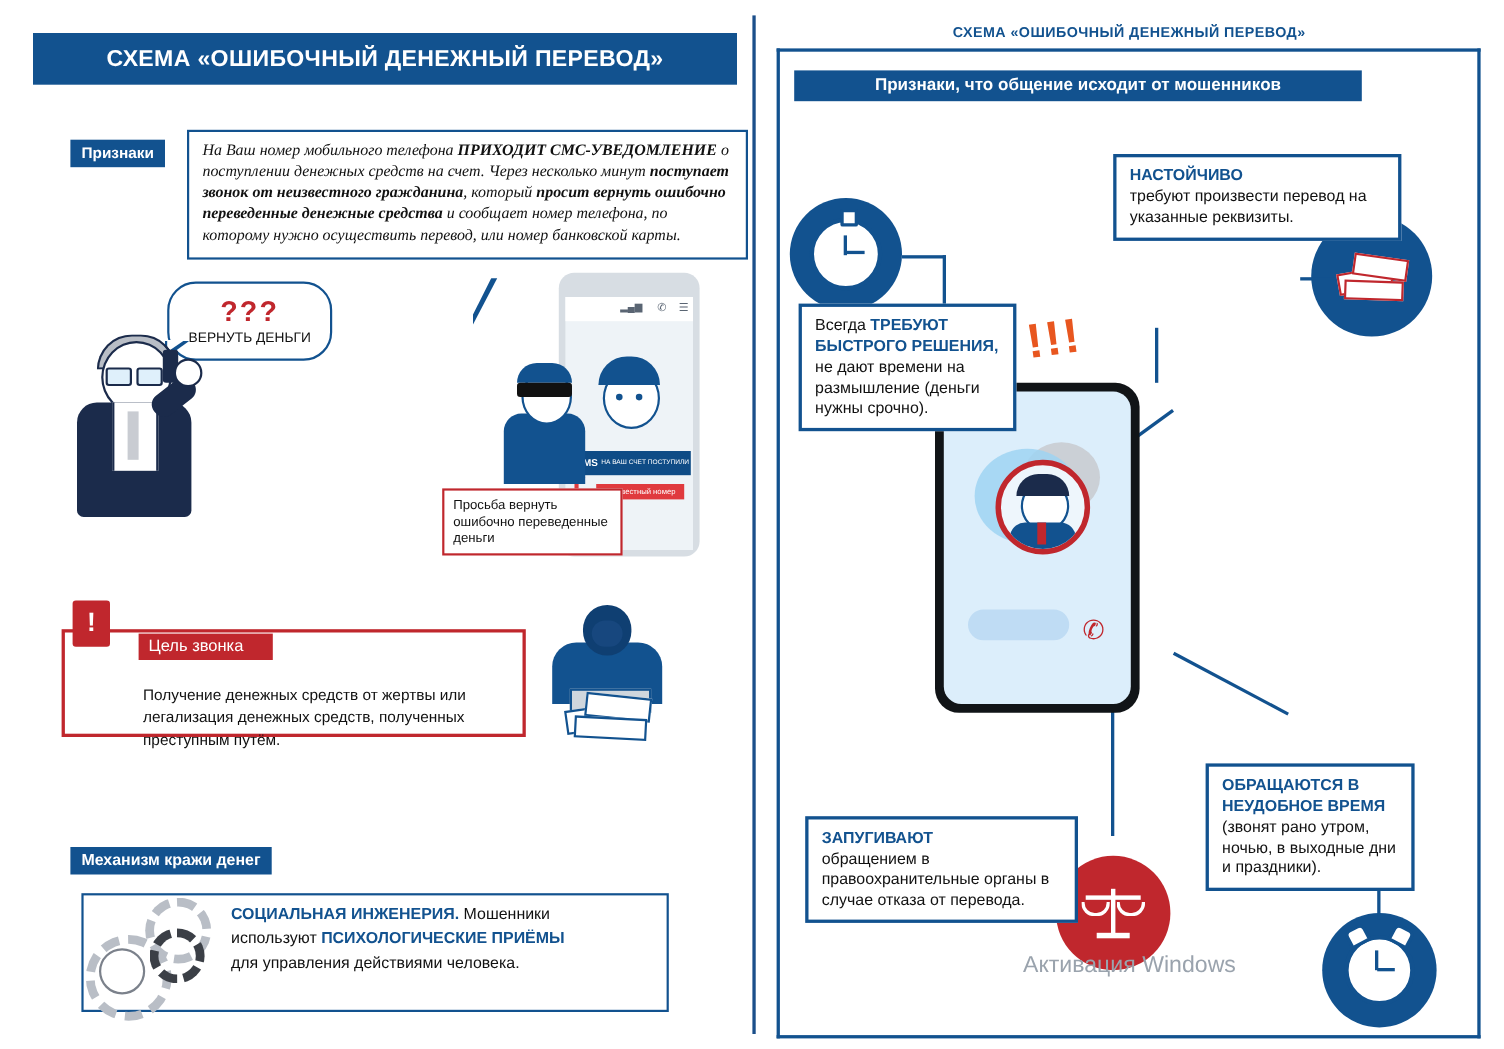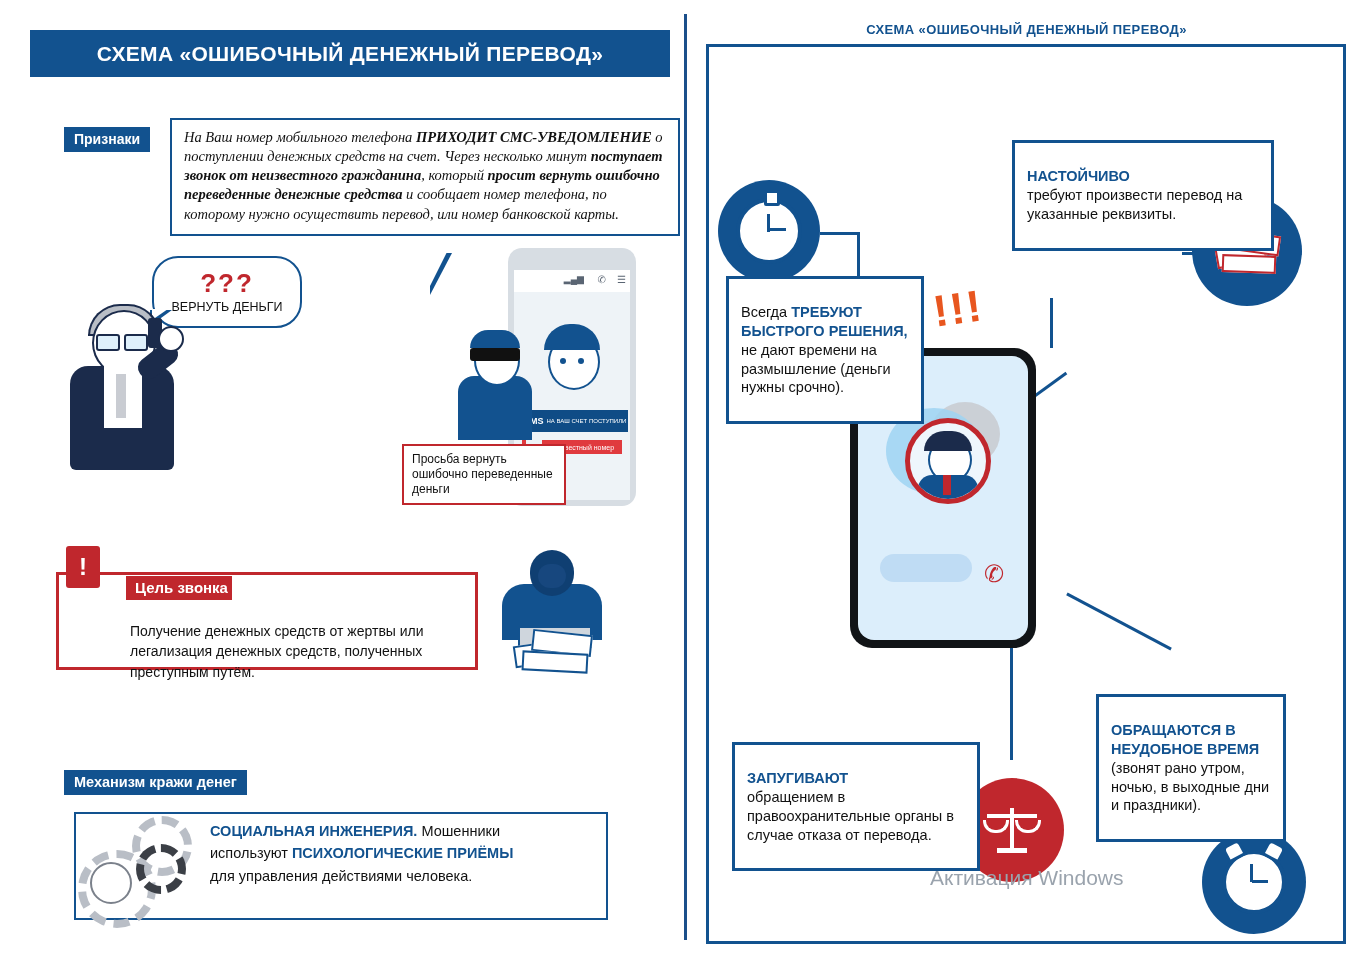--- a/index.html
+++ b/index.html
@@ -339,6 +339,7 @@
     <div class="right-rule-l"></div>
     <div class="right-rule-r"></div>
     <div class="right-rule-b"></div>
+    <div class="signs-bar">Признаки, что общение исходит от мошенников</div>
   </div>
 
   <div class="icircle c-stop">

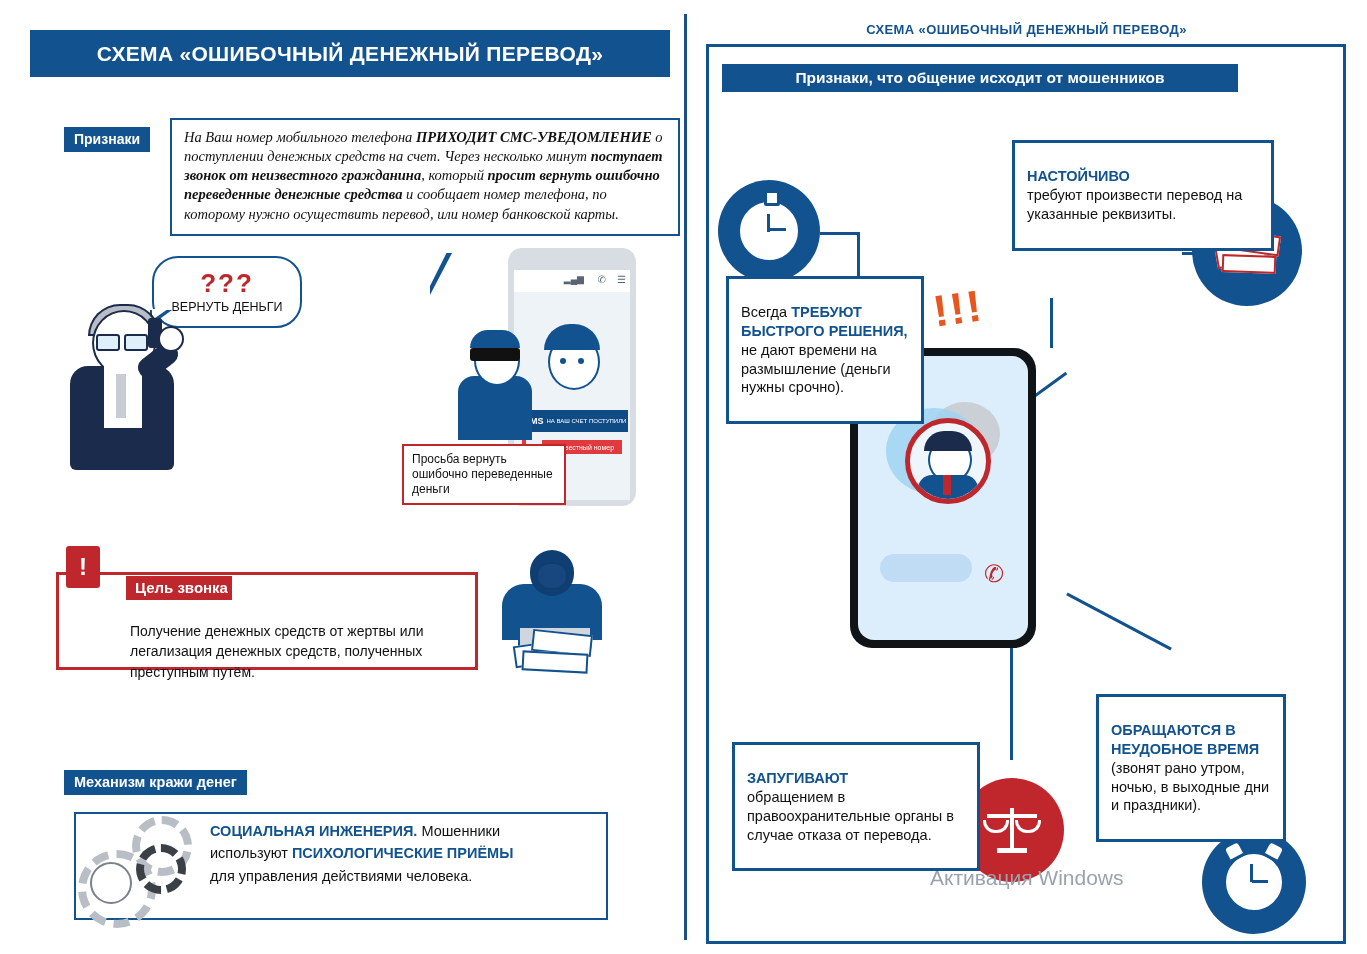--- a/index.html
+++ b/index.html
@@ -219,7 +219,7 @@
   .bangs{position:absolute;left:934px;top:282px;width:70px;height:62px;color:#e8561f;font-weight:bold;font-size:44px;letter-spacing:2px;transform:rotate(-8deg);}
 
   
-  .cal{position:absolute;border:3px solid #12528f;background:#fff;padding:24px 12px;font-size:14.5px;line-height:1.3;color:#111;}
+  .cal{position:absolute;border:3px solid #12528f;background:#fff;padding:8px 12px;font-size:14.5px;line-height:1.3;color:#111;}
   .cal .hd{color:#12528f;font-weight:bold;}
 
   .cal-fast{left:726px;top:276px;width:168px;}

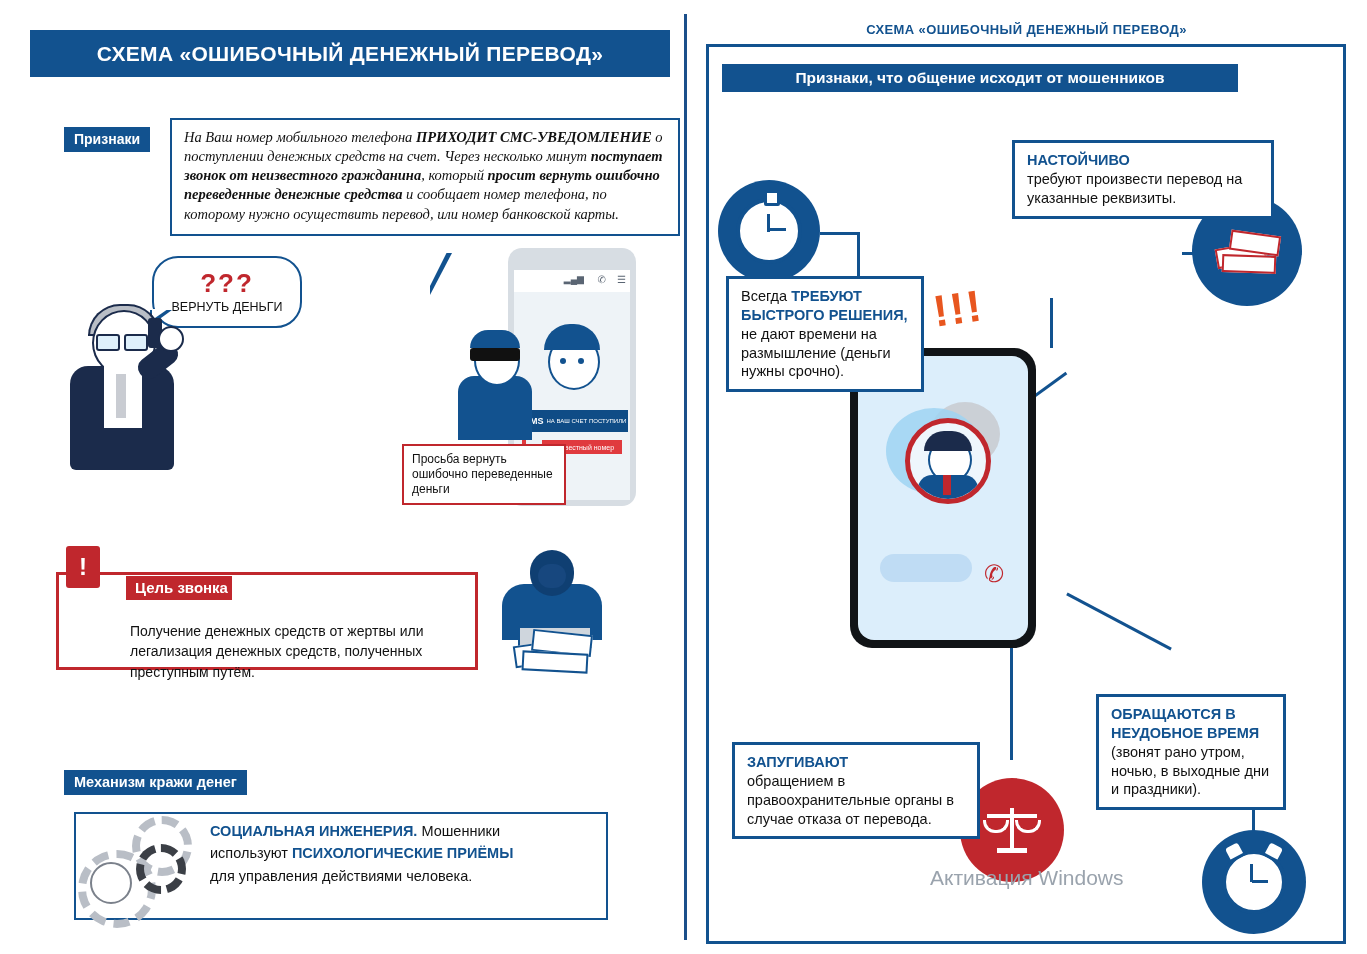--- a/index.html
+++ b/index.html
@@ -119,8 +119,8 @@
     position:absolute;left:56px;top:572px;width:416px;height:92px;border:3px solid #c0272d;background:#fff;
   }
   .goal-tag{
-    position:absolute;left:126px;top:576px;background:#c0272d;color:#fff;font-weight:bold;font-size:15px;
-    padding:3px 4px 4px 9px;
+    position:absolute;left:126px;top:576px;background:#c0272d;color:#fff;font-weight:normal;font-size:15px;
+    padding:3px 27px 4px 9px;
   }
   .goal-text{
     position:absolute;left:130px;top:605px;width:336px;font-size:14px;line-height:1.45;color:#111;margin-top:16px;

